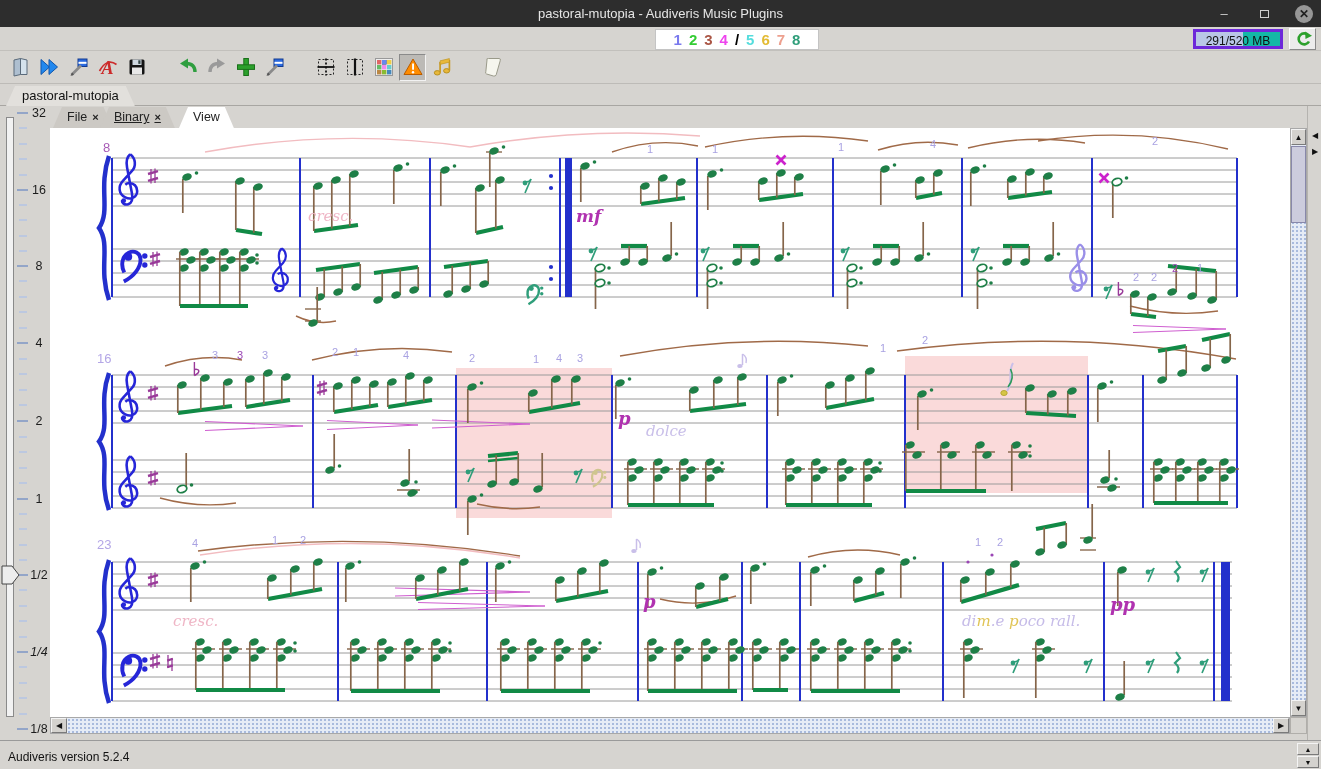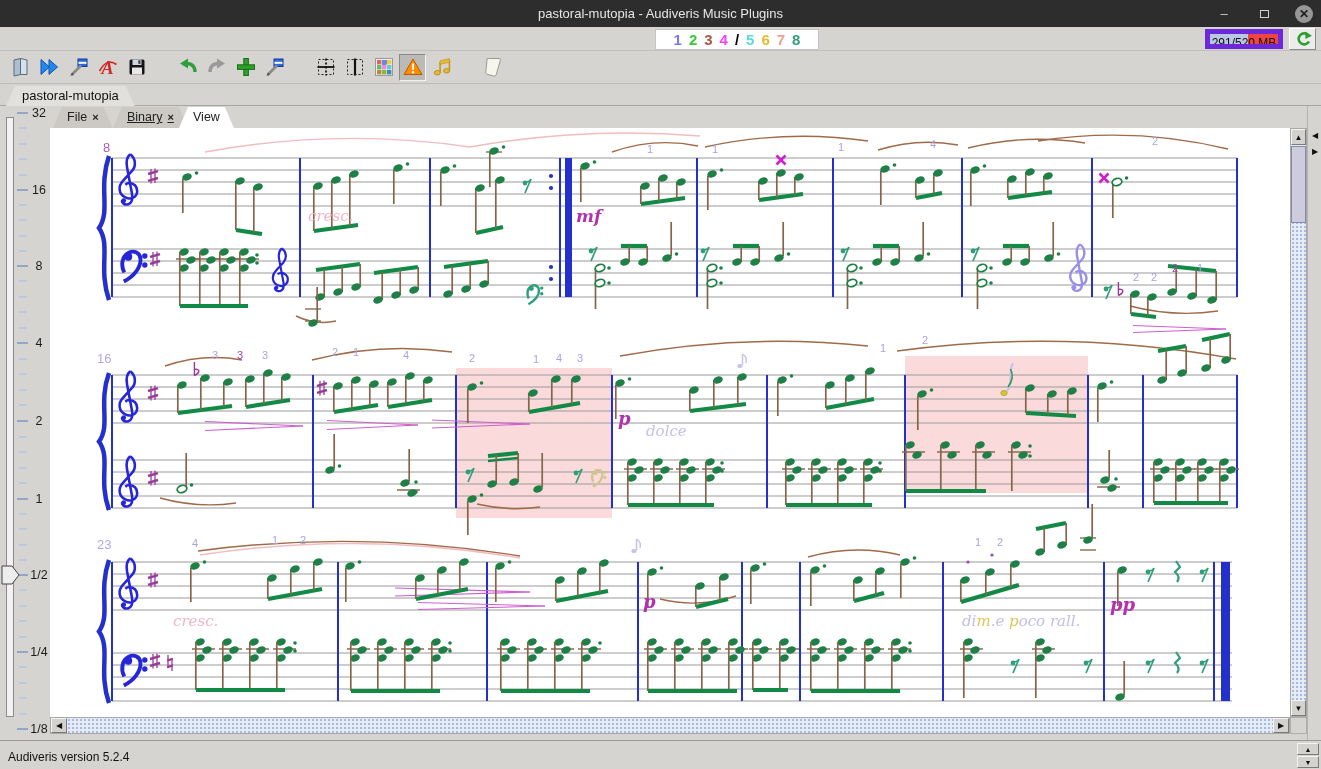--- a/index.html
+++ b/index.html
@@ -18,7 +18,7 @@
   .menuitem{font-size:13px;color:#1a1a1a;padding:0 11px;height:24px;line-height:24px}
   .stepbox{position:absolute;left:655px;top:2px;width:164px;height:21px;background:#fff;border:1px solid #c4c4c4;display:flex;align-items:center;justify-content:center}
   .stepdigit{font-size:15px;font-weight:bold;margin:0 3.5px;font-family:"Liberation Sans",sans-serif}
-  .memwrap{position:absolute;right:38px;top:2px;width:78px;height:20px;border:5px solid #6d28d9;background:#ef4444;overflow:hidden}
+  .memwrap{position:absolute;right:38px;top:2px;width:90px;height:20px;border:3px solid #6d28d9;background:#14b8a6;overflow:hidden}
   .memfill{position:absolute;left:0;top:0;height:100%;background:#b9c6e6}
   .memlabel{position:relative;font-size:12px;color:#111;text-align:center;line-height:18px}
   .membtn{position:absolute;right:5px;top:1px;width:27px;height:22px;background:#ececec;border:1px solid;border-color:#fff #8a8a8a #8a8a8a #fff;display:flex;align-items:center;justify-content:center}

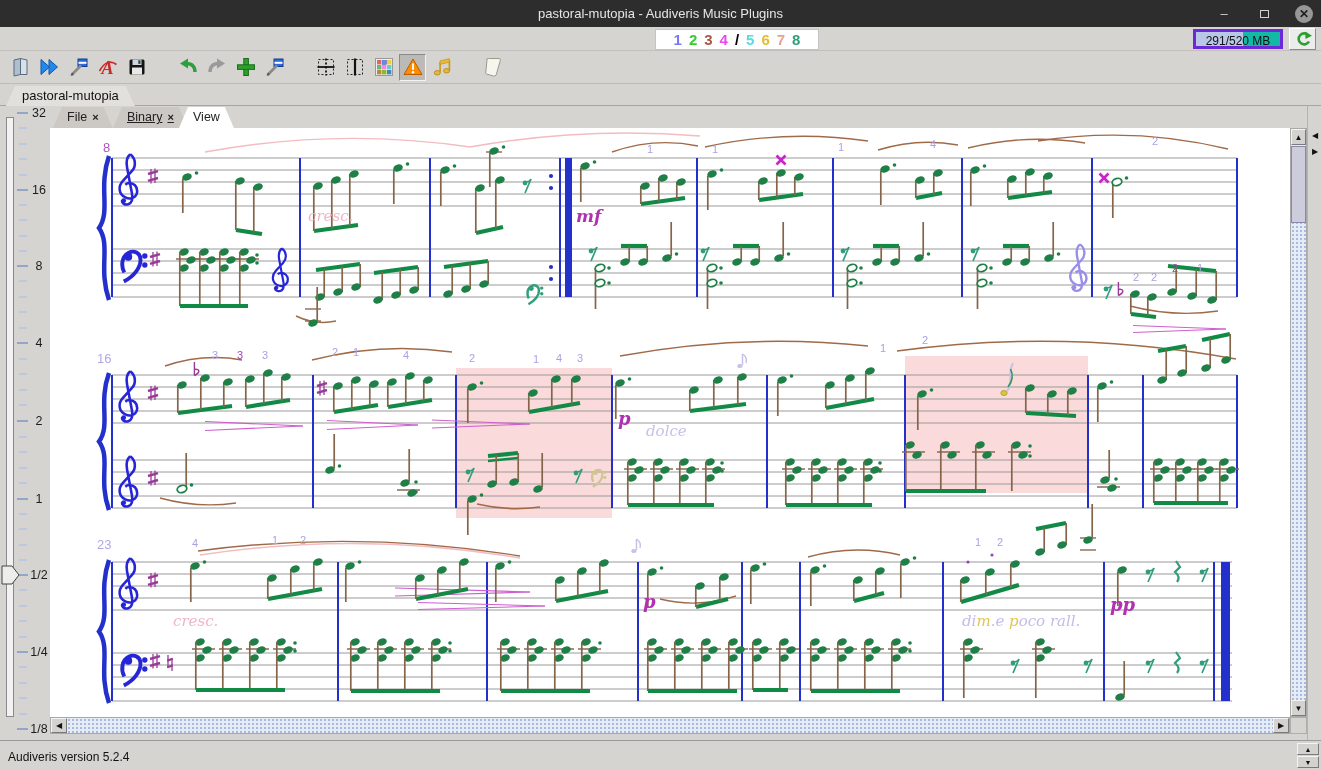--- a/index.html
+++ b/index.html
@@ -277,7 +277,7 @@
 
 <div class="abs sheettabs" id="sheettabs">
     <div class="stab" style="left: 3px; min-width: 58px;"><span>File</span><span class="x">×</span></div>
-    <div class="stab" style="left: 63px; min-width: 64px; text-decoration: underline;"><span>Binary</span><span class="x">×</span></div>
+    <div class="stab" style="left: 50px; min-width: 64px; text-decoration: underline;"><span>Binary</span><span class="x">×</span></div>
     <div class="stab active" style="left: 129px; min-width: 50px;"><span>View</span></div>
   </div>
 

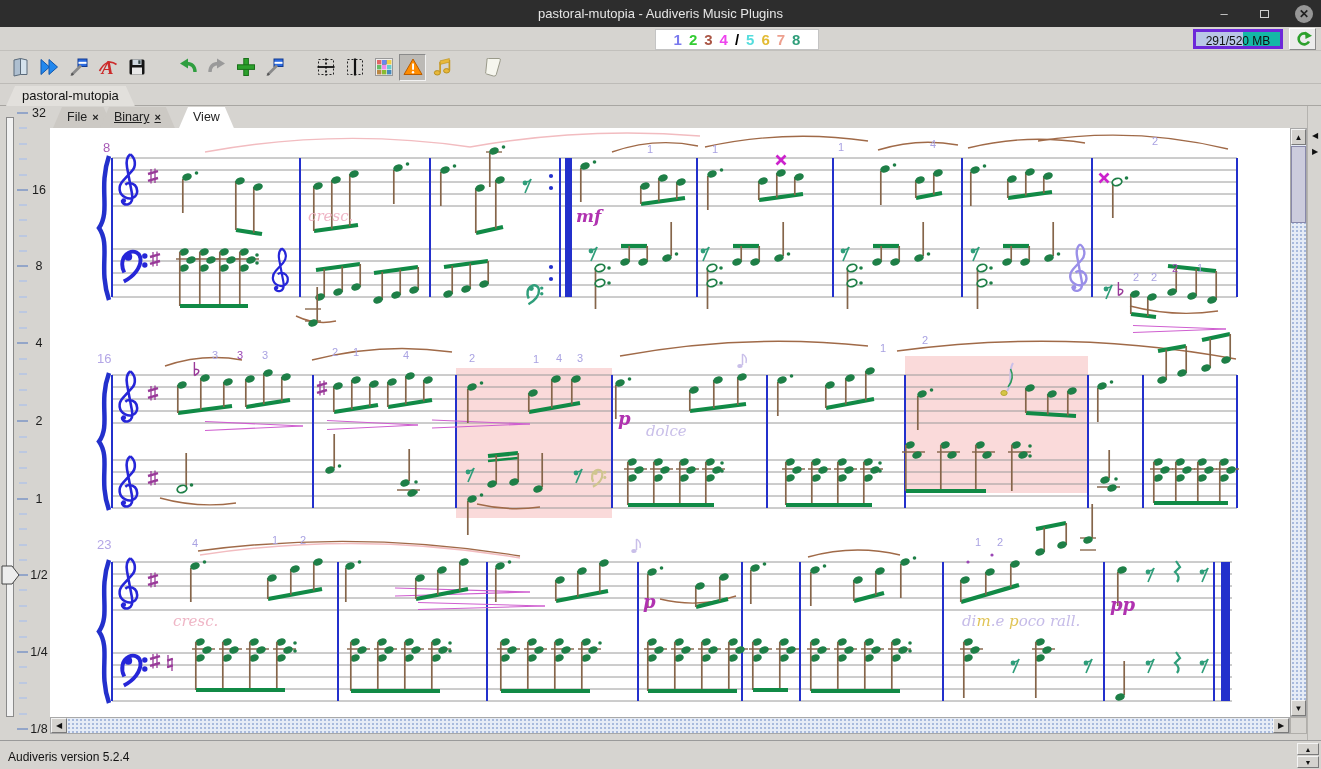--- a/index.html
+++ b/index.html
@@ -263,7 +263,7 @@
     <div class="tickminor" style="top: 514.2px;"></div>
     <div class="tickminor" style="top: 529.6px;"></div>
     <div class="tickmajor" style="top: 545px;"></div>
-    <div class="rlabel" style="top: 539px;">1/4</div>
+    <div class="rlabel" style="top: 539px; font-style: italic;">1/4</div>
     <div class="tickminor" style="top: 560.4px;"></div>
     <div class="tickminor" style="top: 575.8px;"></div>
     <div class="tickminor" style="top: 591.2px;"></div>

